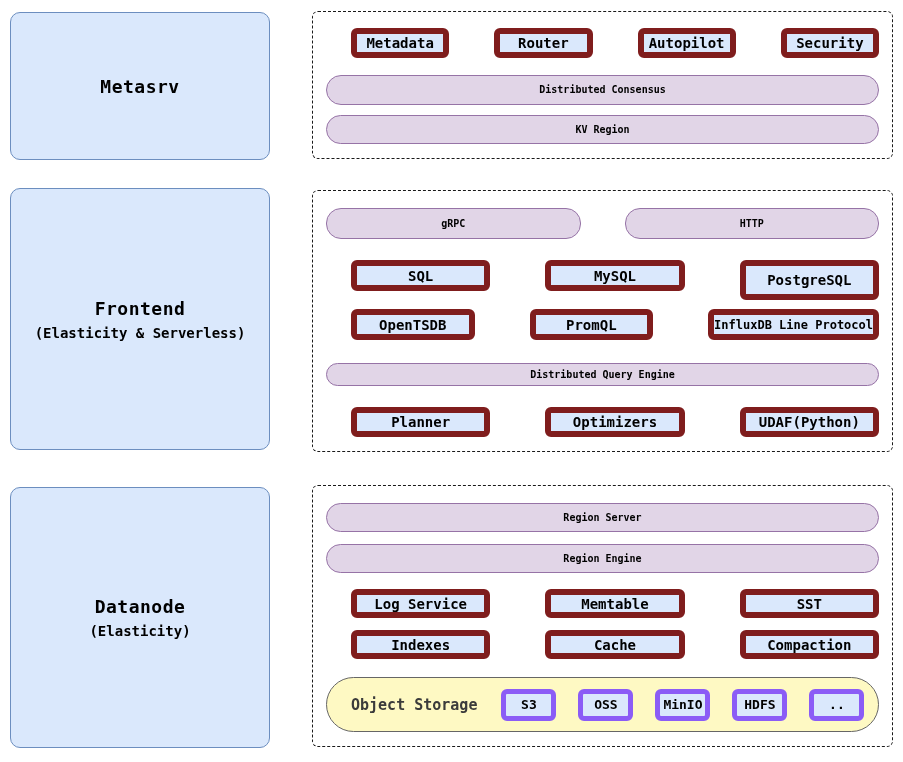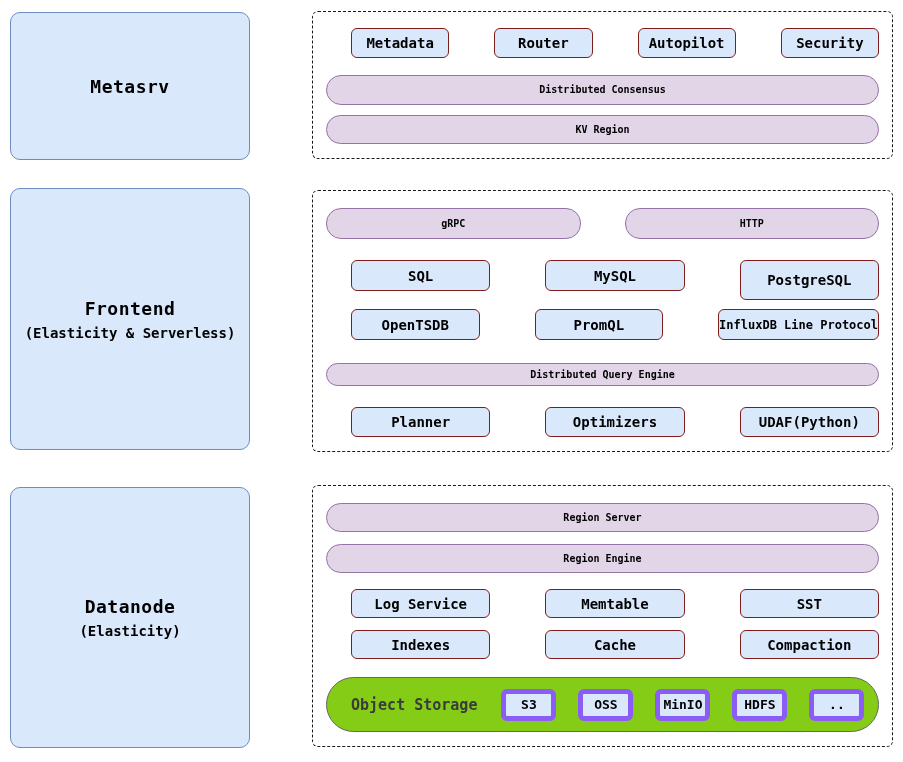--- a/index.html
+++ b/index.html
@@ -50,7 +50,7 @@
 
   .chip {
     background: #dae8fc;
-    border: 1px solid #7f1d1d;
+    border: 6px solid #7f1d1d;
     border-radius: 6px;
     height: 30px;
     display: flex; align-items: center; justify-content: center;

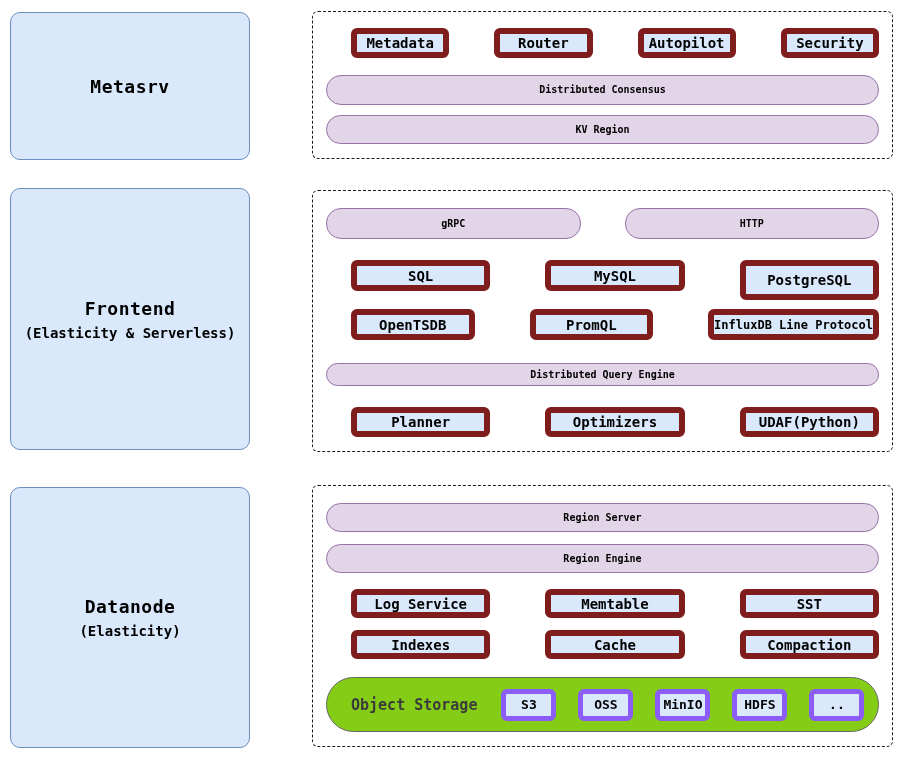--- a/index.html
+++ b/index.html
@@ -15,7 +15,7 @@
   
   .node-box {
     position: absolute;
-    left: 10px; width: 240px;
+    left: 10px; width: 260px;
     background: #dae8fc;
     border: 1px solid #6c8ebf;
     border-radius: 10px;

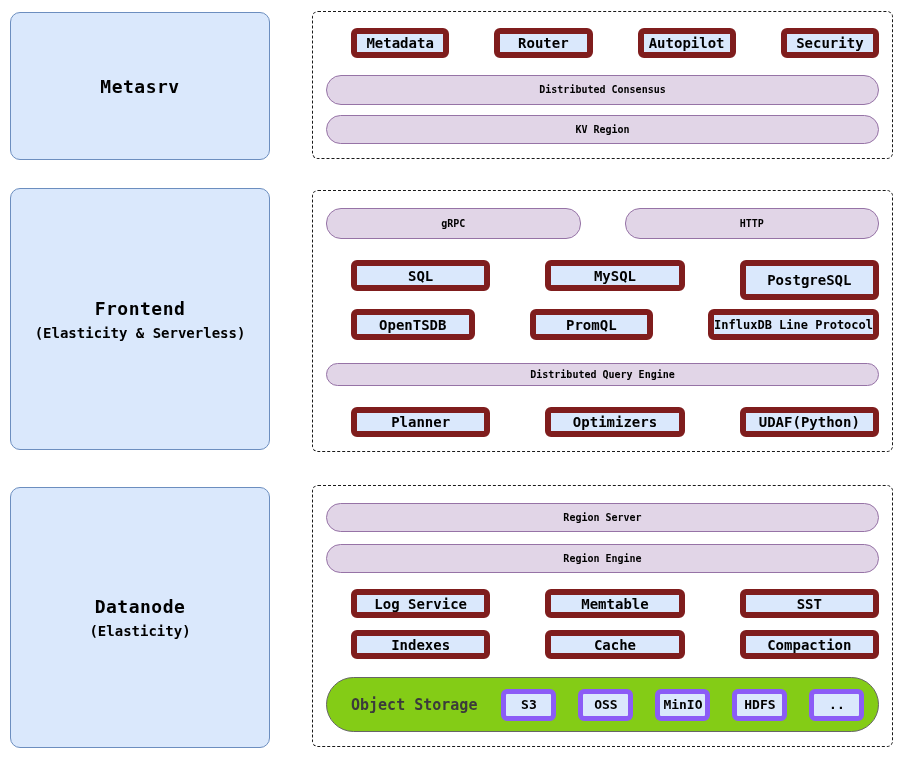--- a/index.html
+++ b/index.html
@@ -88,7 +88,7 @@
 
   
   .object-storage {
-    background: #84cc16;
+    background: #fef9c3;
     border: 1px solid #666666;
     border-radius: 28px;
     height: 55px;

